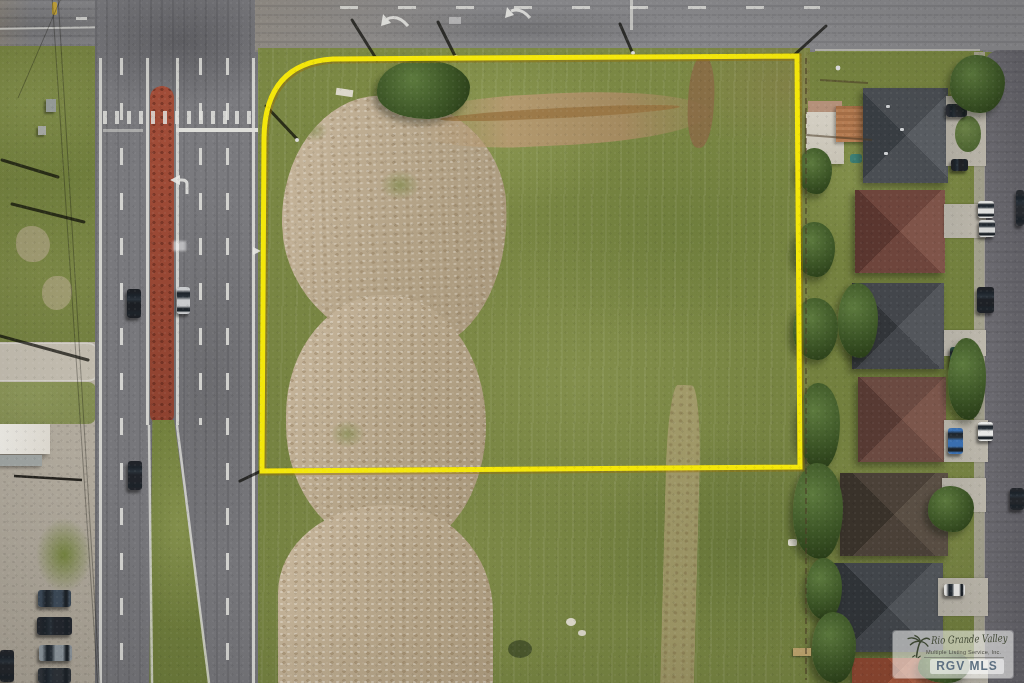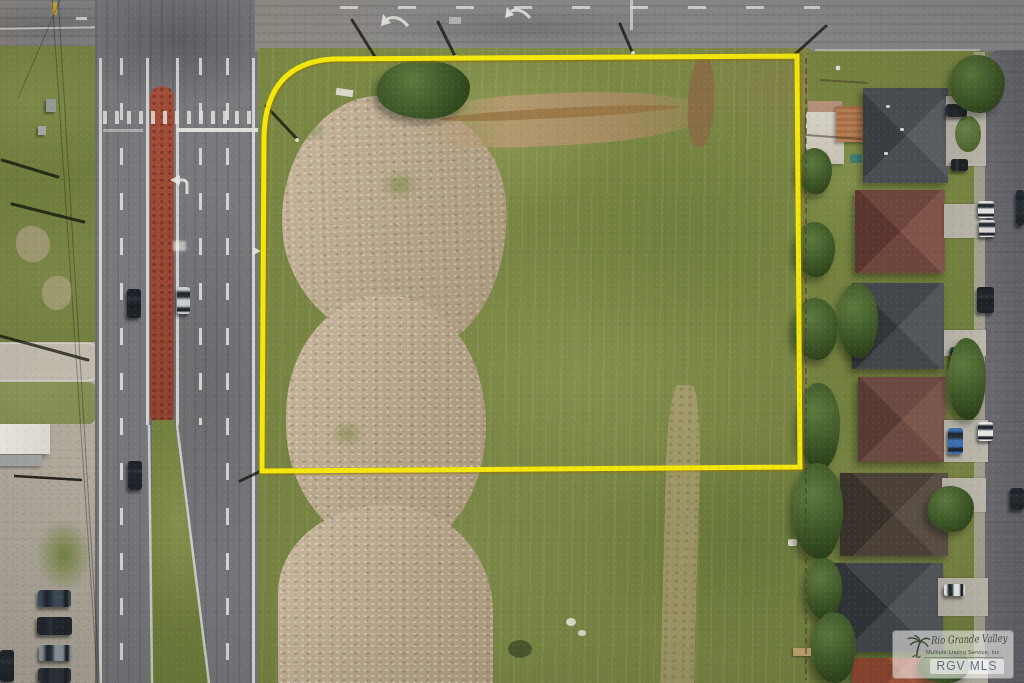--- a/index.html
+++ b/index.html
@@ -65,7 +65,7 @@
   .wm-script{font-family:"DejaVu Serif",serif;font-style:italic;font-size:10.5px;
       color:#414835;white-space:nowrap;transform:scaleX(.8) rotate(-1.5deg);transform-origin:left top;}
   .wm-sub{font-size:5.6px;color:#4e4e48;letter-spacing:.2px;white-space:nowrap;}
-  .wm-abbr{font-size:12px;font-weight:400;letter-spacing:1px;color:#5e7082;
+  .wm-abbr{font-size:12px;font-weight:700;letter-spacing:1px;color:#5e7082;
       background:rgba(255,255,255,.55);text-align:center;line-height:15px;border-radius:2px;}
 </style>
 </head>

